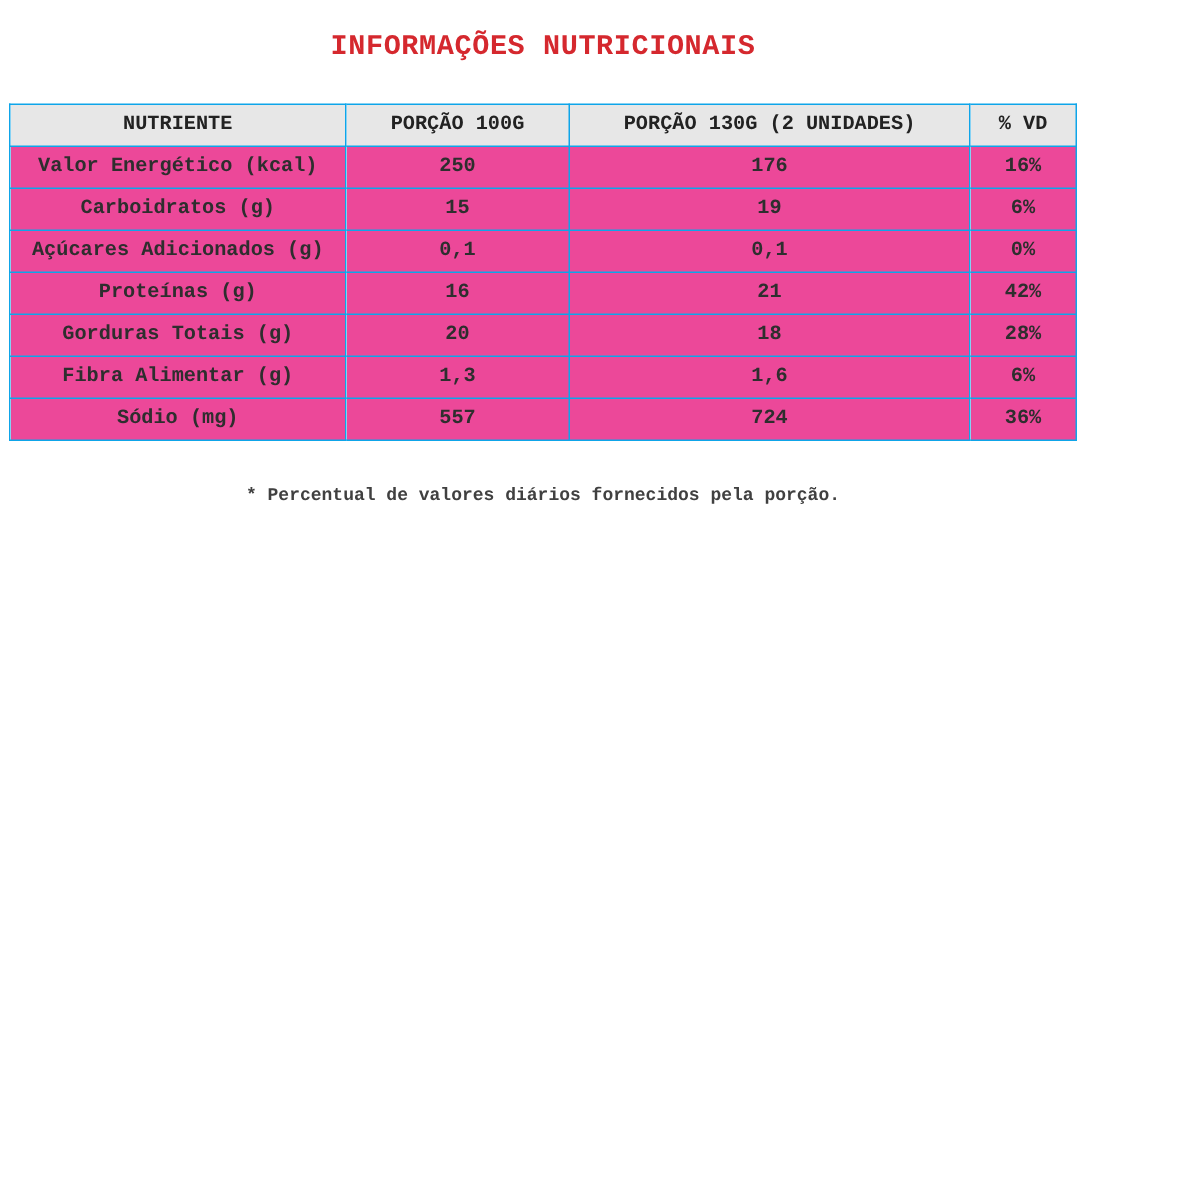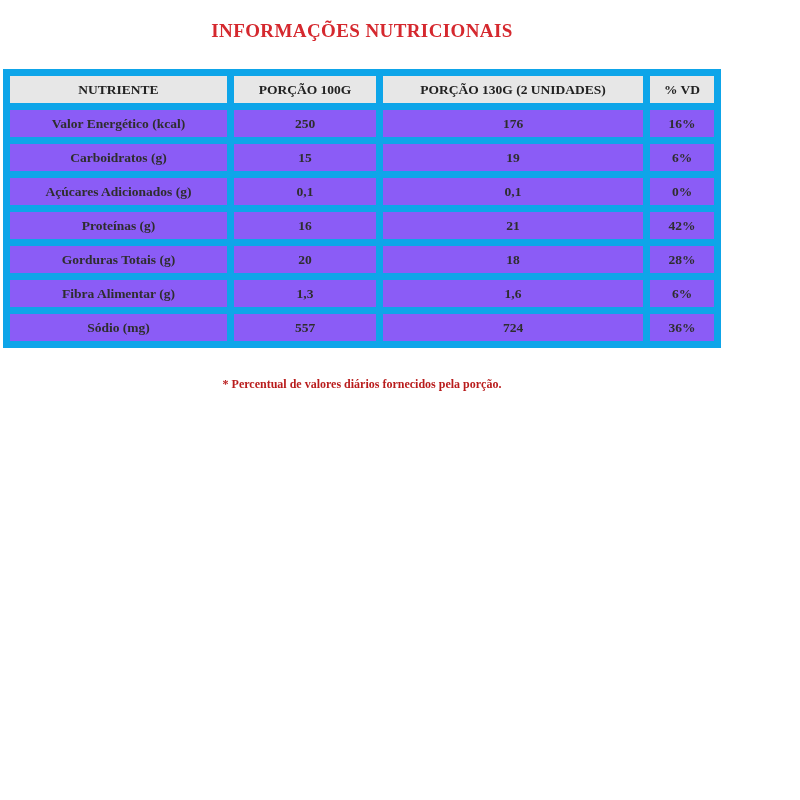--- a/index.html
+++ b/index.html
@@ -12,7 +12,7 @@
     width: 724px;
     height: 800px;
     background: #ffffff;
-    font-family: Liberation Serif, serif;
+    font-family: Liberation Mono, monospace;
     color: #2a2a2a;
     overflow: hidden;
   }

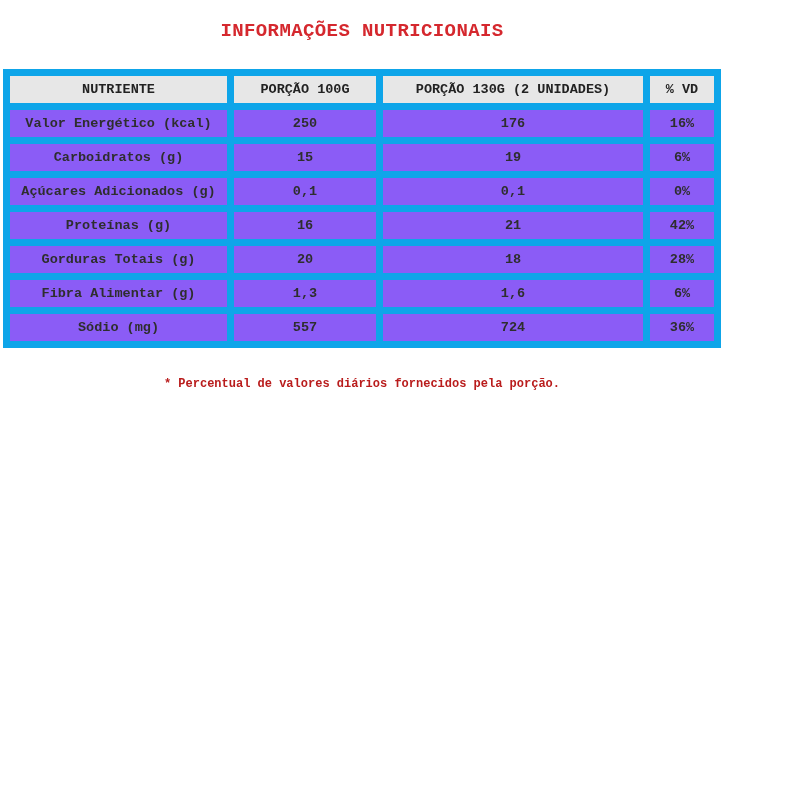--- a/index.html
+++ b/index.html
@@ -32,7 +32,7 @@
   }
   .nutrition-table th,
   .nutrition-table td {
-    border: 7px solid #0ea5e9;
+    border: 1px solid #0ea5e9;
     text-align: center;
     vertical-align: middle;
     height: 27px;

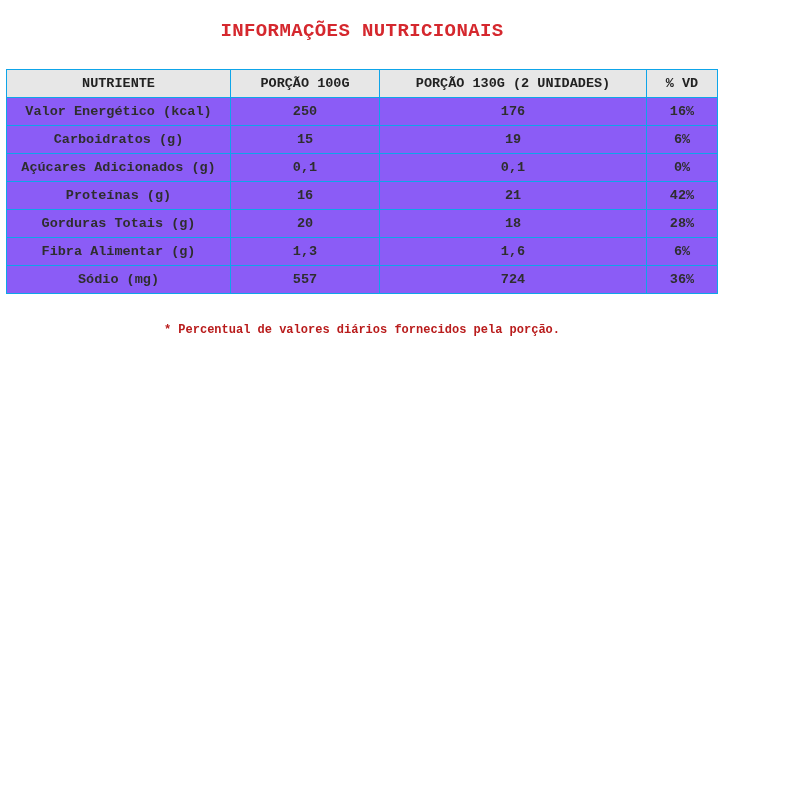--- a/index.html
+++ b/index.html
@@ -47,7 +47,7 @@
     color: #222222;
   }
   .nutrition-table td {
-    background: #8b5cf6;
+    background: #ec4899;
     font-weight: 600;
     color: #2e2e2e;
   }

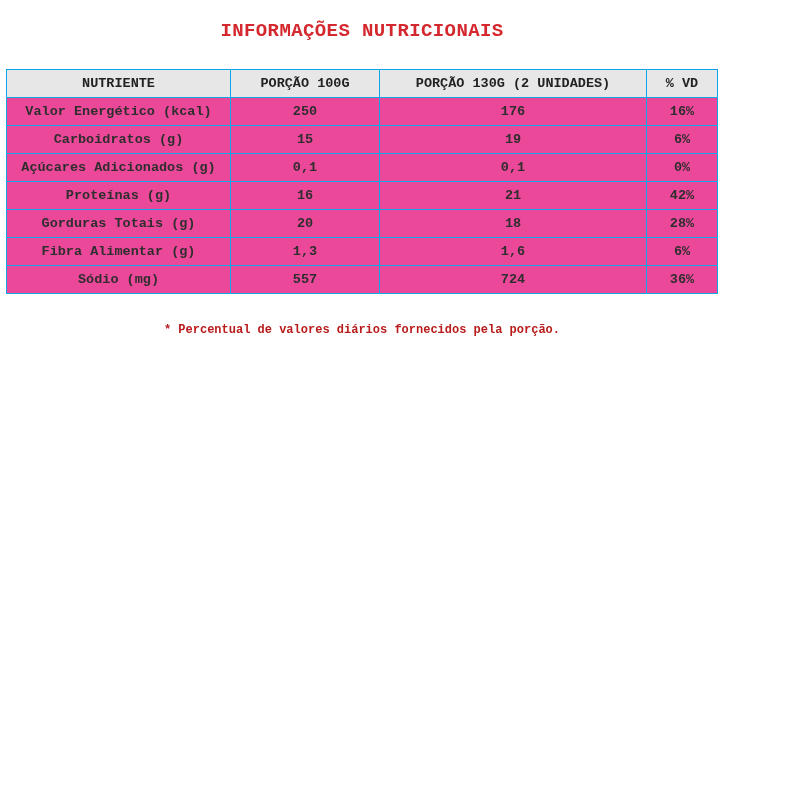--- a/index.html
+++ b/index.html
@@ -60,7 +60,7 @@
     text-align: center;
     font-size: 12px;
     font-weight: 700;
-    color: #b91c1c;
+    color: #404040;
   }
 </style>
 </head>

